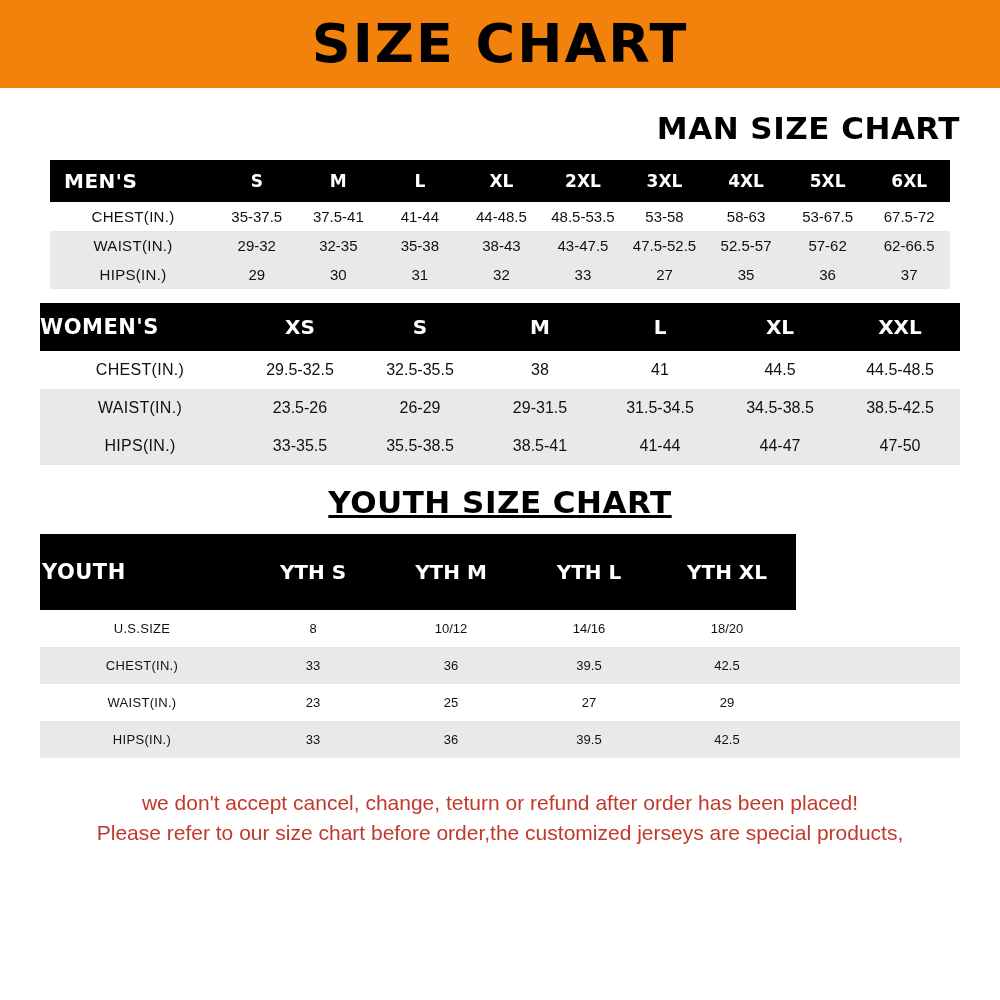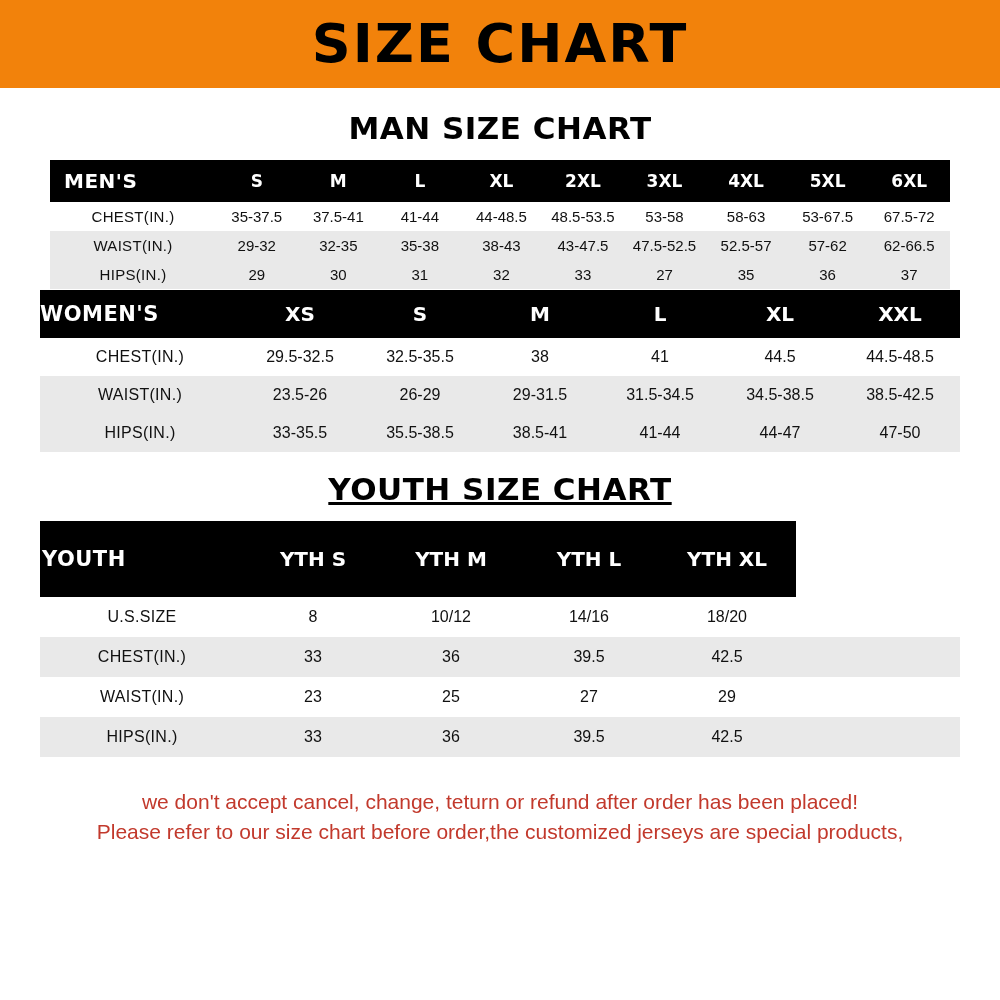--- a/index.html
+++ b/index.html
@@ -49,7 +49,7 @@
     letter-spacing: 0.5px;
     color: #000000;
   }
-  .men-title   { margin-top: 22px; margin-bottom: 14px; }
+  .men-title   { margin-top: 22px; margin-bottom: 14px; text-align: right; }
   .women-title { margin-top: 38px; margin-bottom: 14px; }
   .youth-title { margin-top: 19px; margin-bottom: 14px; text-decoration: underline; }
 

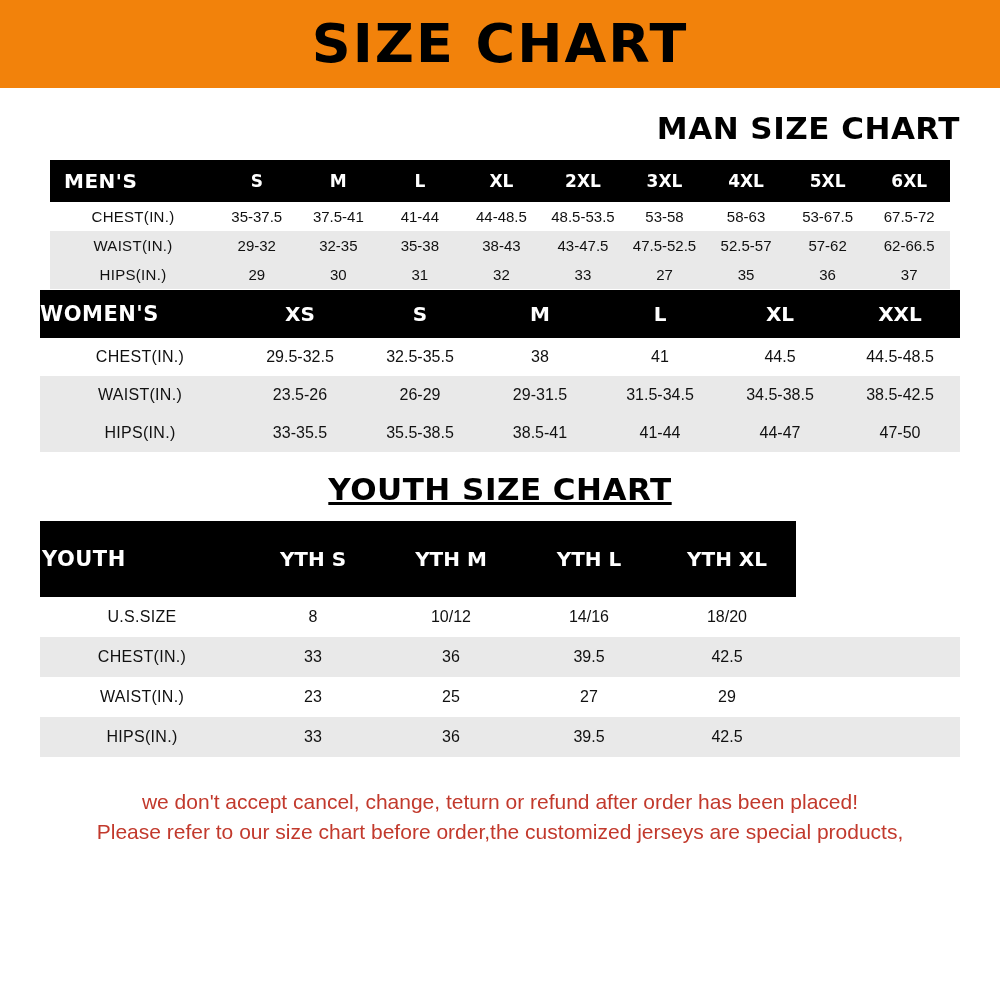--- a/index.html
+++ b/index.html
@@ -57,7 +57,7 @@
   table {
     border-collapse: collapse;
     width: 920px;
-    margin: 1px auto;
+    margin: 14px auto;
     table-layout: fixed;
   }
   thead th {

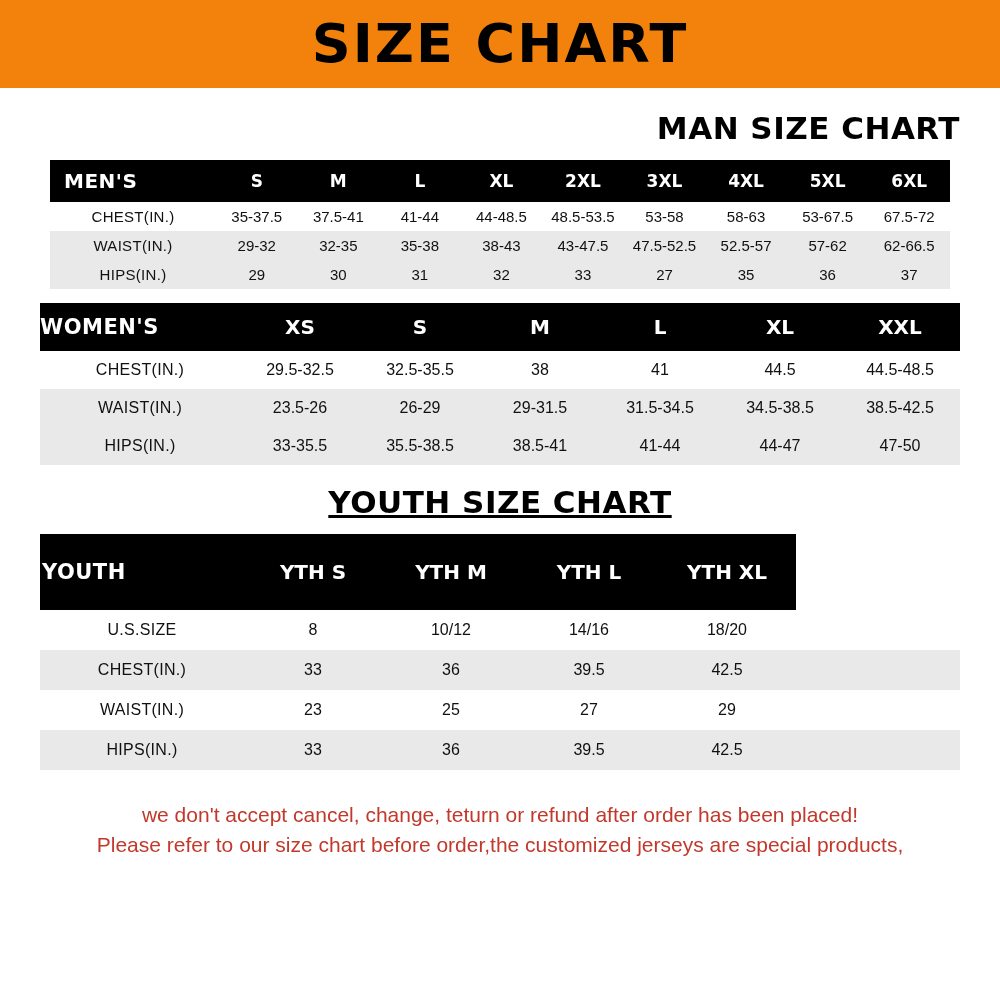--- a/index.html
+++ b/index.html
@@ -107,7 +107,7 @@
   #youth-table { width: 920px; }
   #youth-table thead th { font-size: 20px; padding: 26px 2px; }
   #youth-table thead th.rowlabel { font-size: 21px; }
-  #youth-table tbody td { font-size: 16px; padding: 11px 2px; }
+  #youth-table tbody td { font-size: 13px; padding: 11px 2px; }
 
   
   .footer-note {

